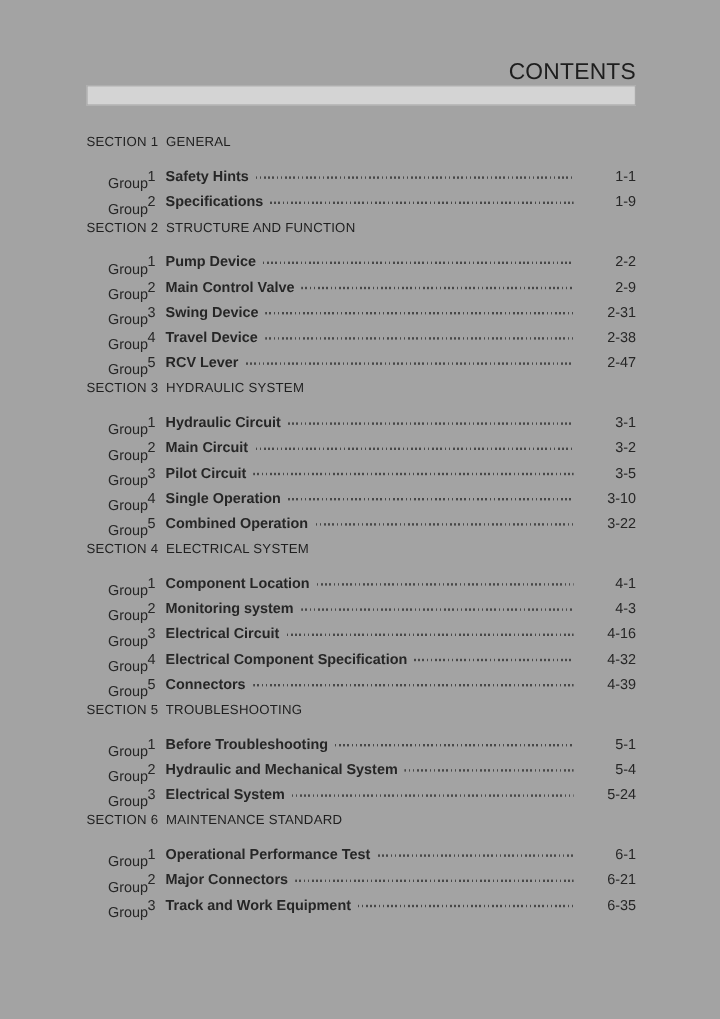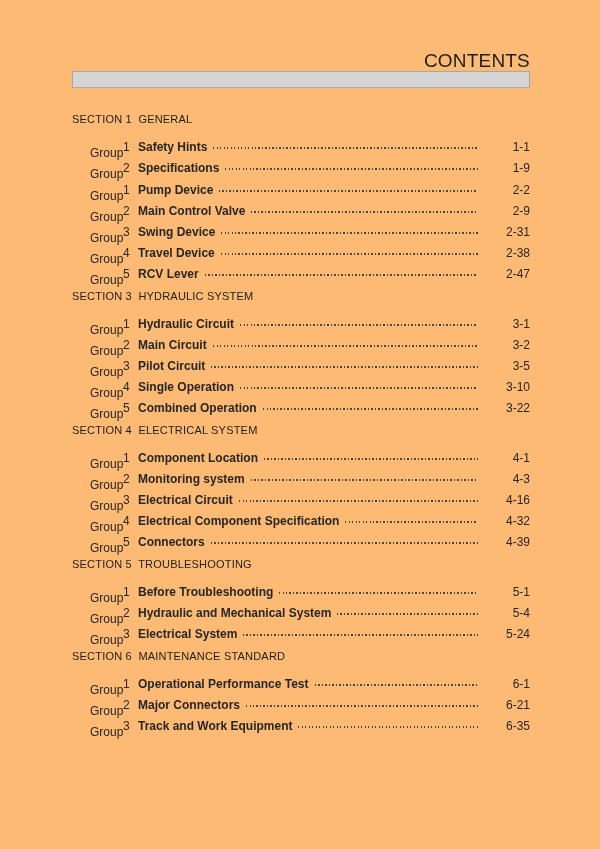--- a/index.html
+++ b/index.html
@@ -11,7 +11,7 @@
     position: relative;
     width: 600px;
     height: 849px;
-    background: #fdba74;
+    background: #a3a3a3;
     font-family: "Liberation Sans", "DejaVu Sans", sans-serif;
     color: #262626;
     overflow: hidden;

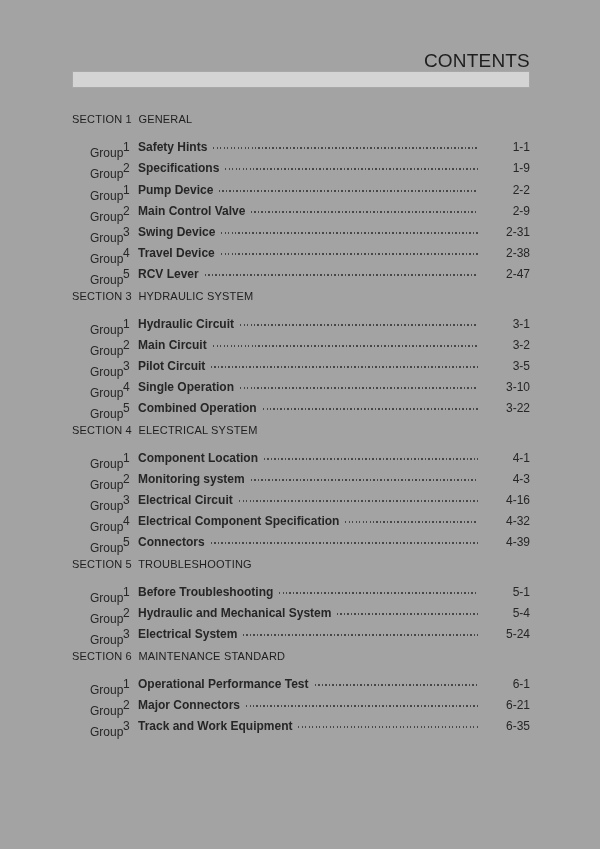--- a/index.html
+++ b/index.html
@@ -116,6 +116,7 @@
   </div>
 
   <div class="section">
+    <div class="section-title">SECTION 2  STRUCTURE AND FUNCTION</div>
     <div class="rows">
   <div class="row">
     <span class="g-word">Group</span>

